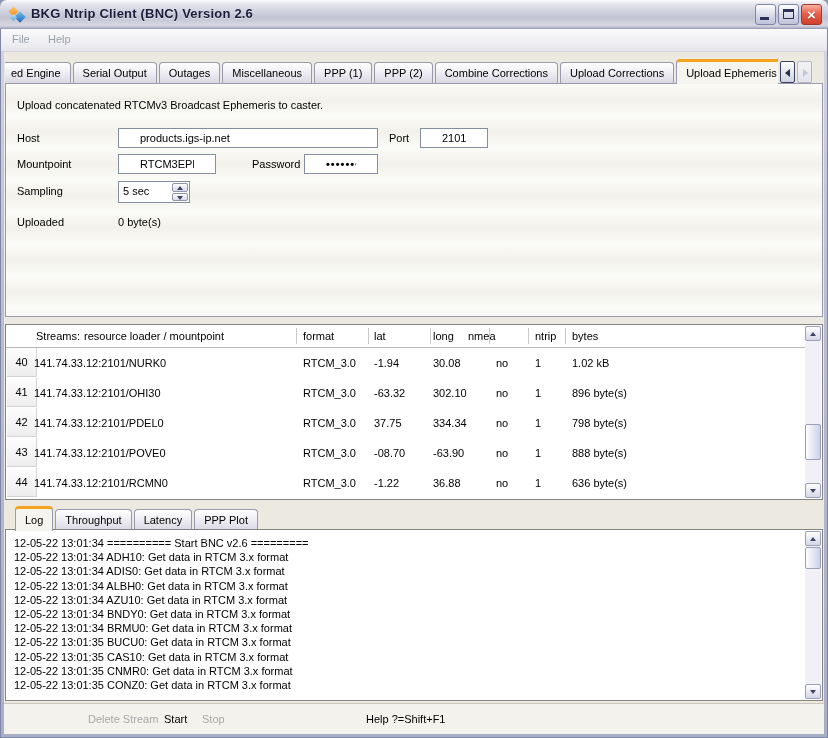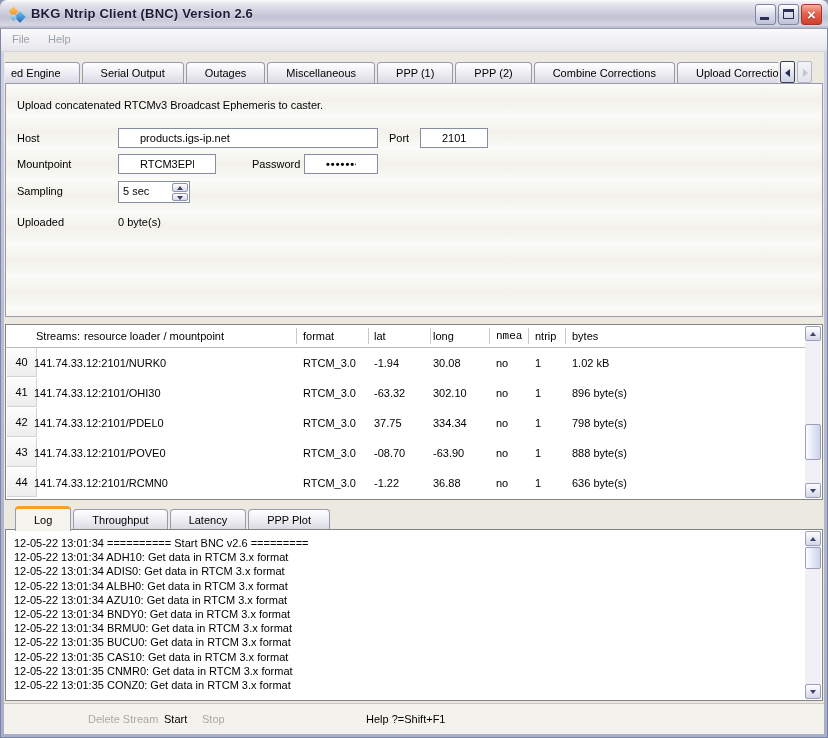--- a/index.html
+++ b/index.html
@@ -62,7 +62,7 @@
     display:flex; align-items:flex-end; overflow:hidden;
   }
   .tab {
-    height:22px; line-height:20px; padding:0 18px; margin-right:2px;
+    height:22px; line-height:20px; padding:0 9px; margin-right:2px;
     font-size:11px; color:#000; white-space:nowrap;
     background:linear-gradient(180deg,#ffffff 0%,#ebeaf1 55%,#d8d7e1 100%);
     border:1px solid #9a99ad; border-bottom:none;

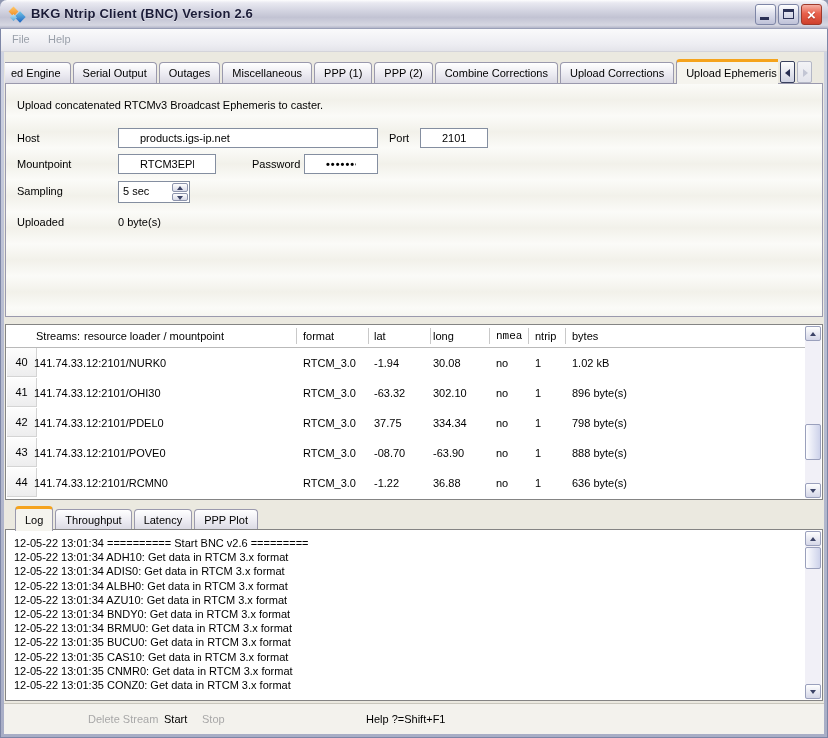--- a/index.html
+++ b/index.html
@@ -234,7 +234,7 @@
         <span class="hsep" style="left:424px;"></span>
         <span class="hl" style="left:427px;">long</span>
         <span class="hsep" style="left:483px;"></span>
-        <span class="hl" style="left:490px;font-family:Liberation Mono, monospace;">nmea</span>
+        <span class="hl" style="left:462px;">nmea</span>
         <span class="hsep" style="left:522px;"></span>
         <span class="hl" style="left:529px;">ntrip</span>
         <span class="hsep" style="left:559px;"></span>

